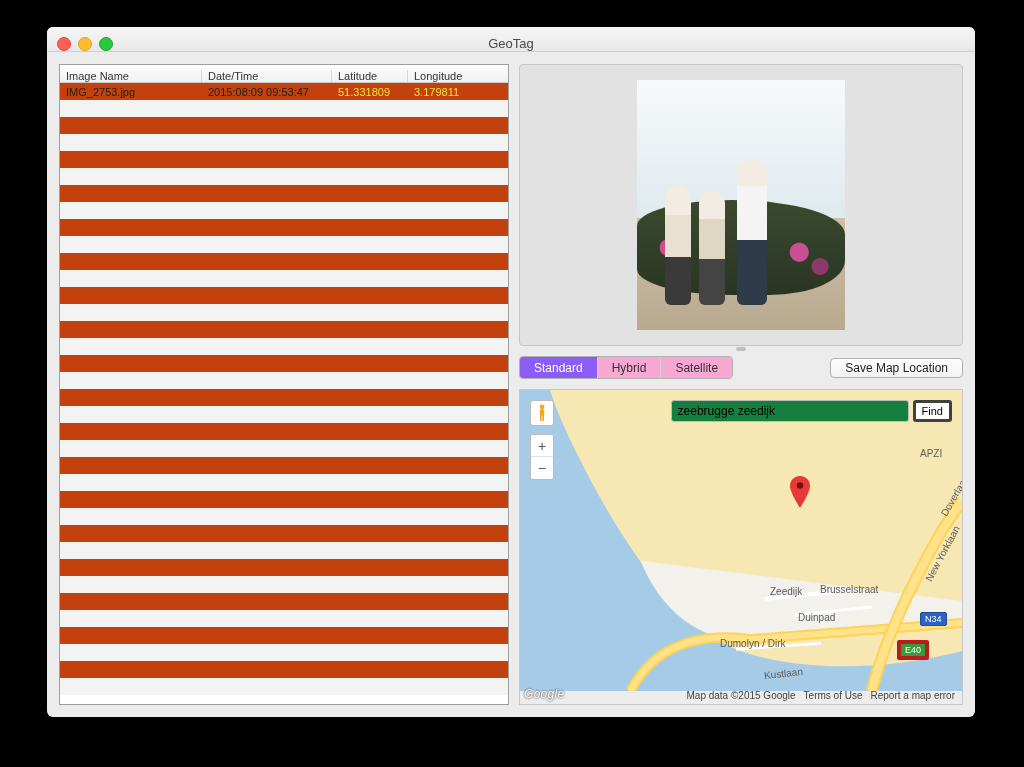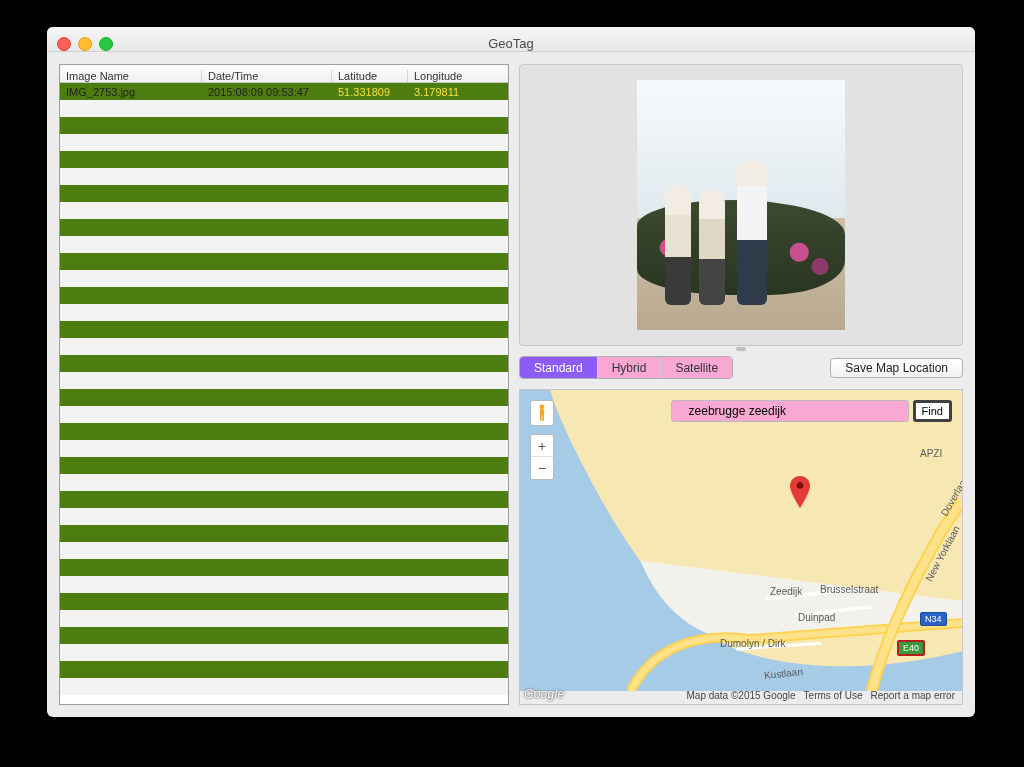--- a/index.html
+++ b/index.html
@@ -108,7 +108,7 @@
     font-size: 11px;
     align-items: center;
   }
-  .tr.e { background: #4d7c0f; }
+  .tr.e { background: #c2410c; }
   .tr.o { background: #f3f3f3; }
   .td {
     padding: 0 6px;

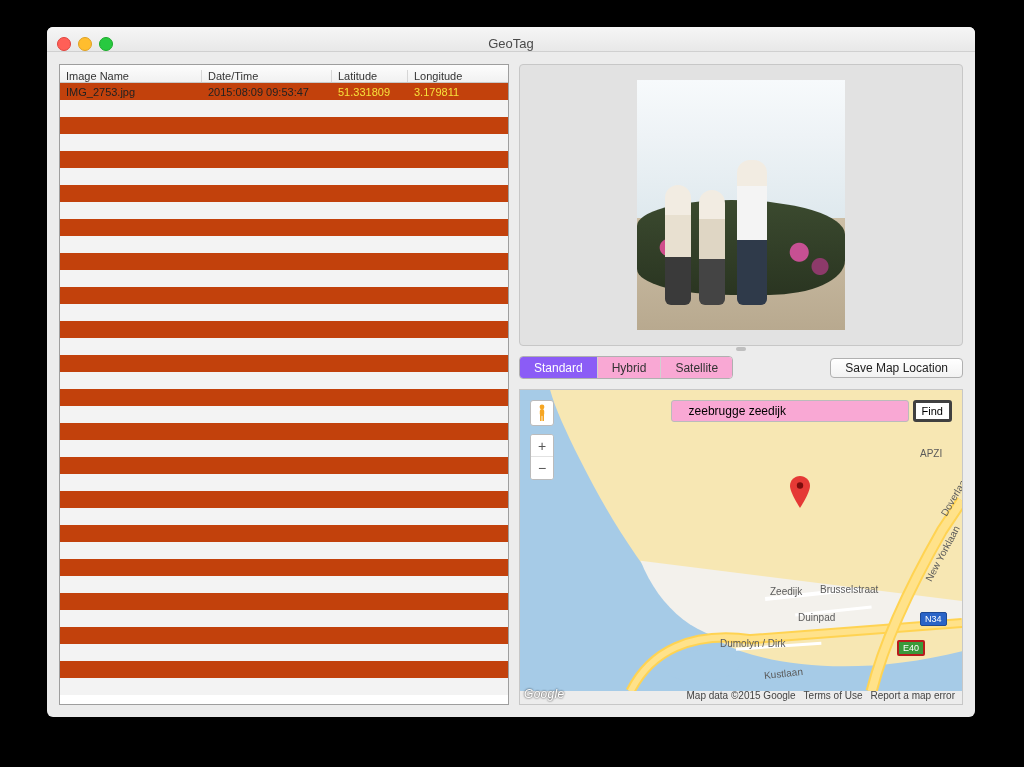--- a/index.html
+++ b/index.html
@@ -283,9 +283,9 @@
     height: 22px;
     border:1px solid #bbb;
     border-radius:3px;
-    background:#f9a8d4;
+    background:#15803d;
     font-size:12px;
-    padding:0 17px;
+    padding:0 6px;
     box-sizing:border-box;
   }
   .search-wrap button {

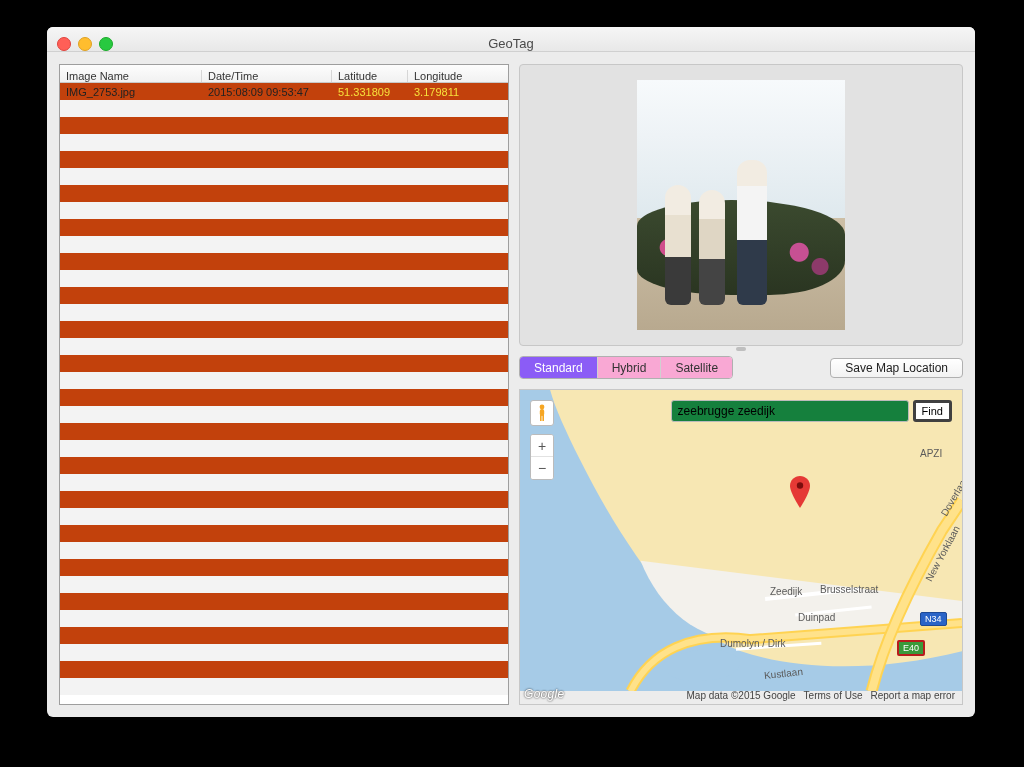--- a/index.html
+++ b/index.html
@@ -461,7 +461,7 @@
         <div class="street-label" style="top:58px; left:400px;">APZI</div>
 
         <div class="badge" style="top:222px; left:400px; background:#2a64c7; border:1px solid #1e4a96;">N34</div>
-        <div class="badge" style="top:250px; left:377px; background:#3a9a3a; border:2px solid #b91c1c;">E40</div>
+        <div class="badge" style="top:250px; left:377px; background:#3a9a3a; border:4px solid #b91c1c;">E40</div>
 
         <div class="pegman">
           <svg width="12" height="18" viewBox="0 0 12 18">

